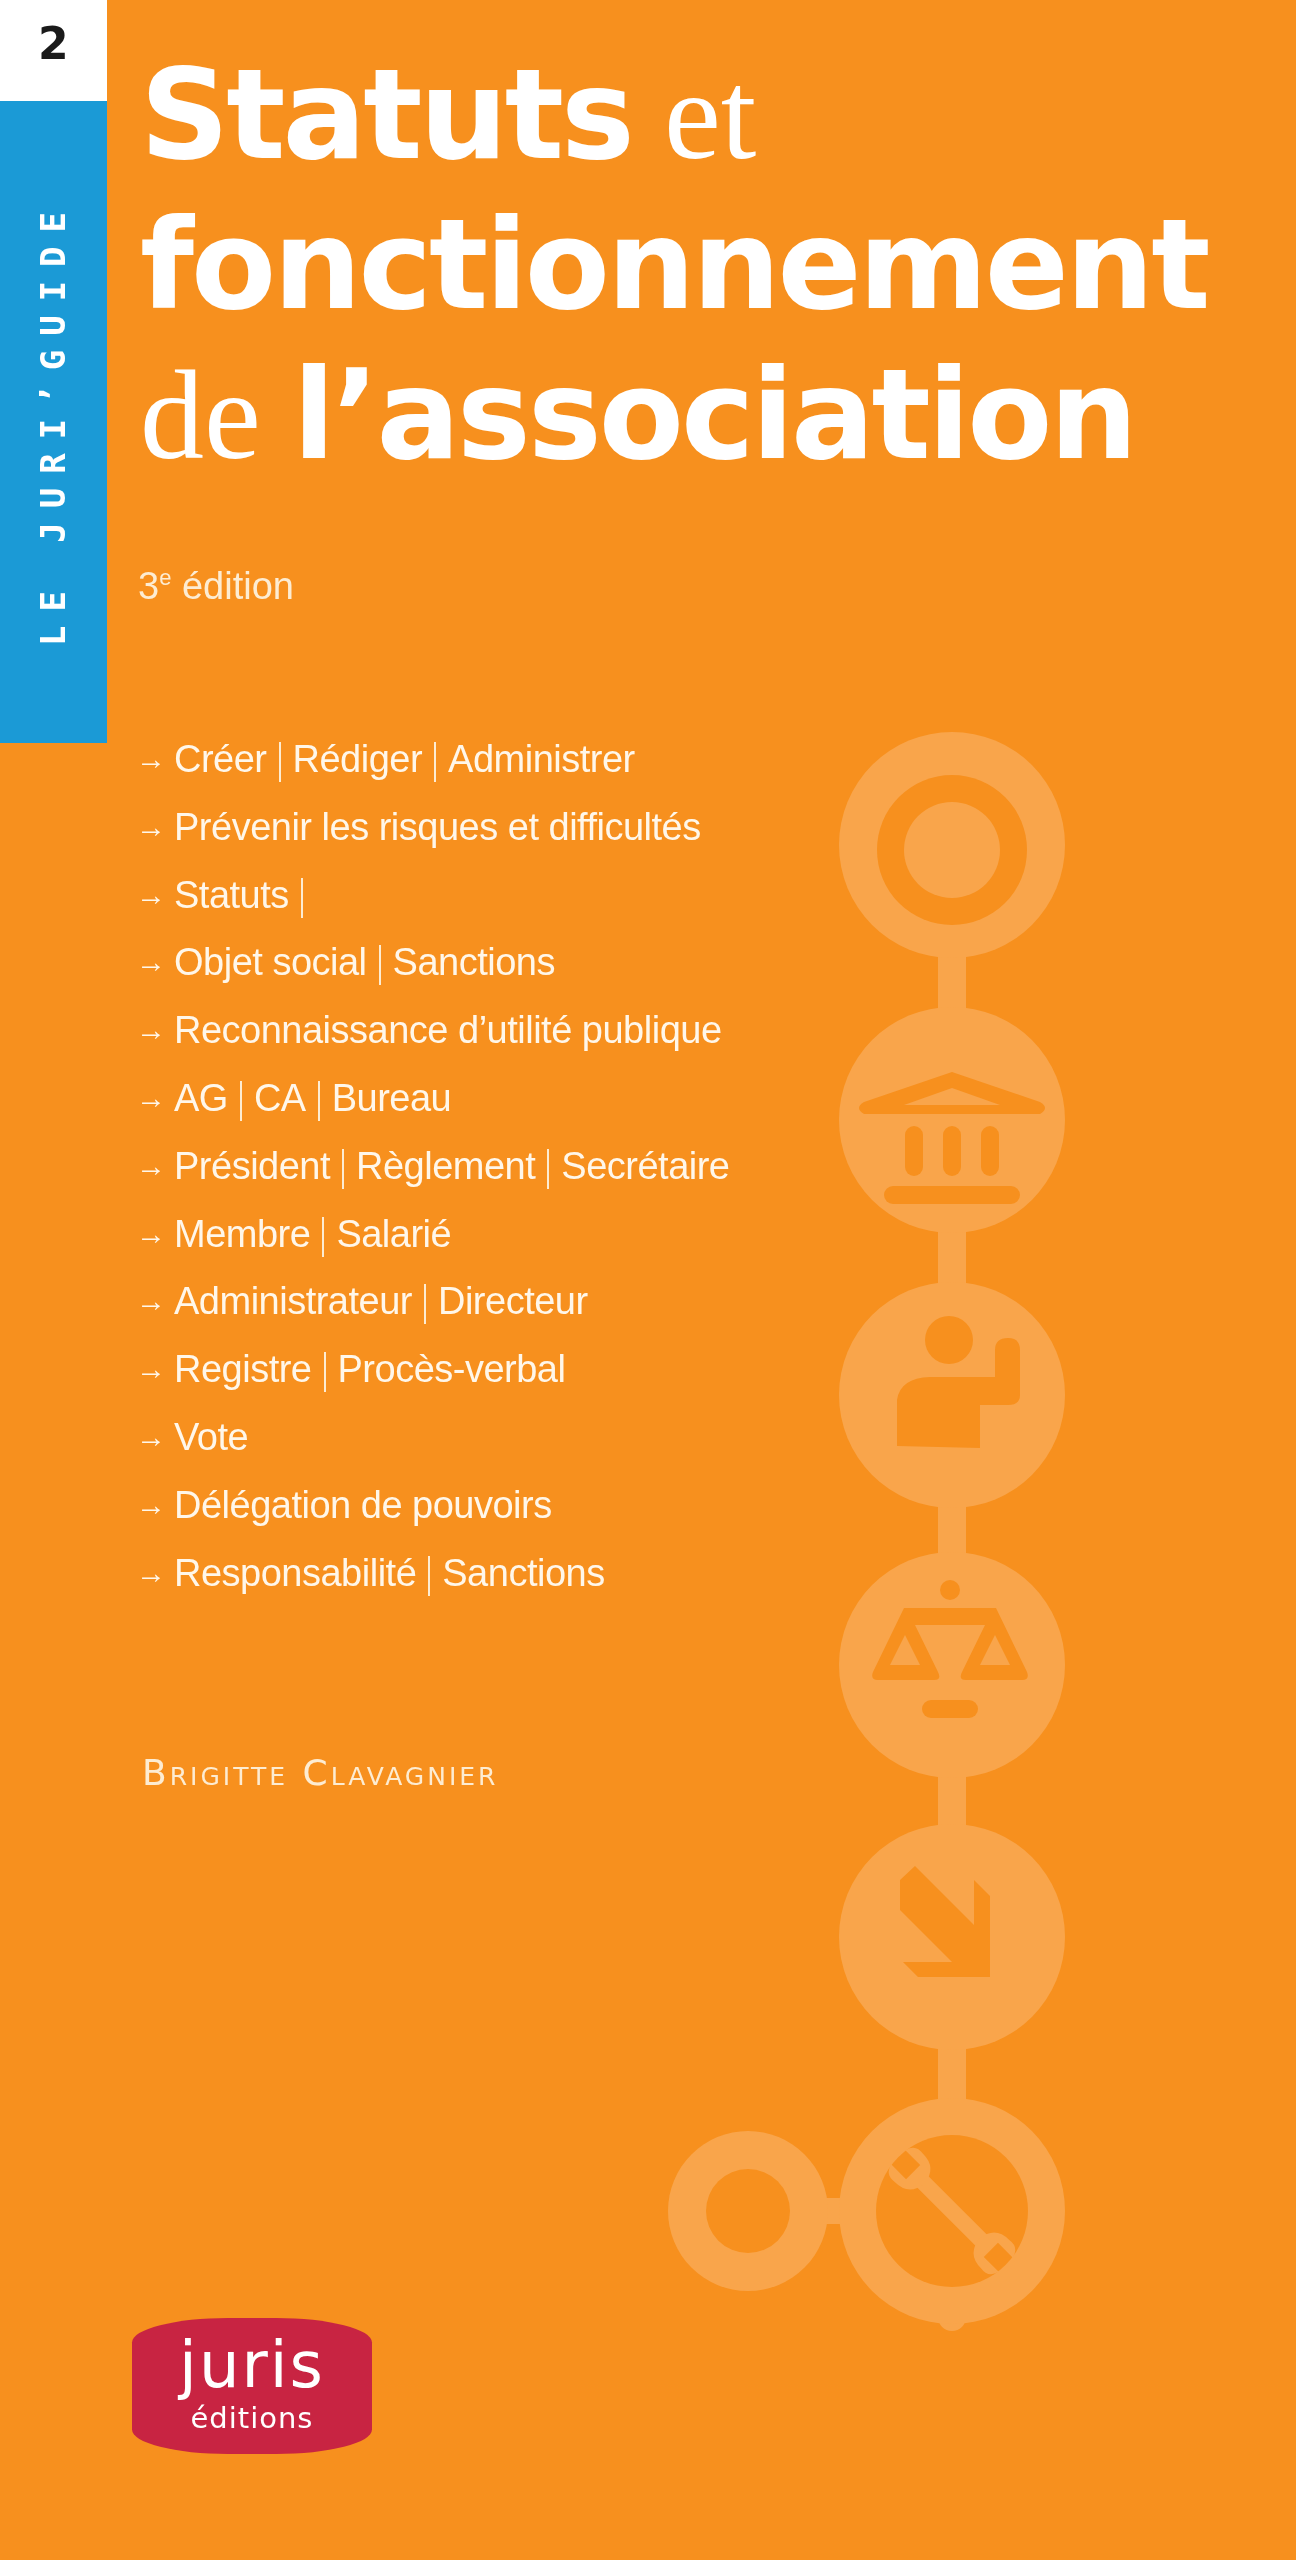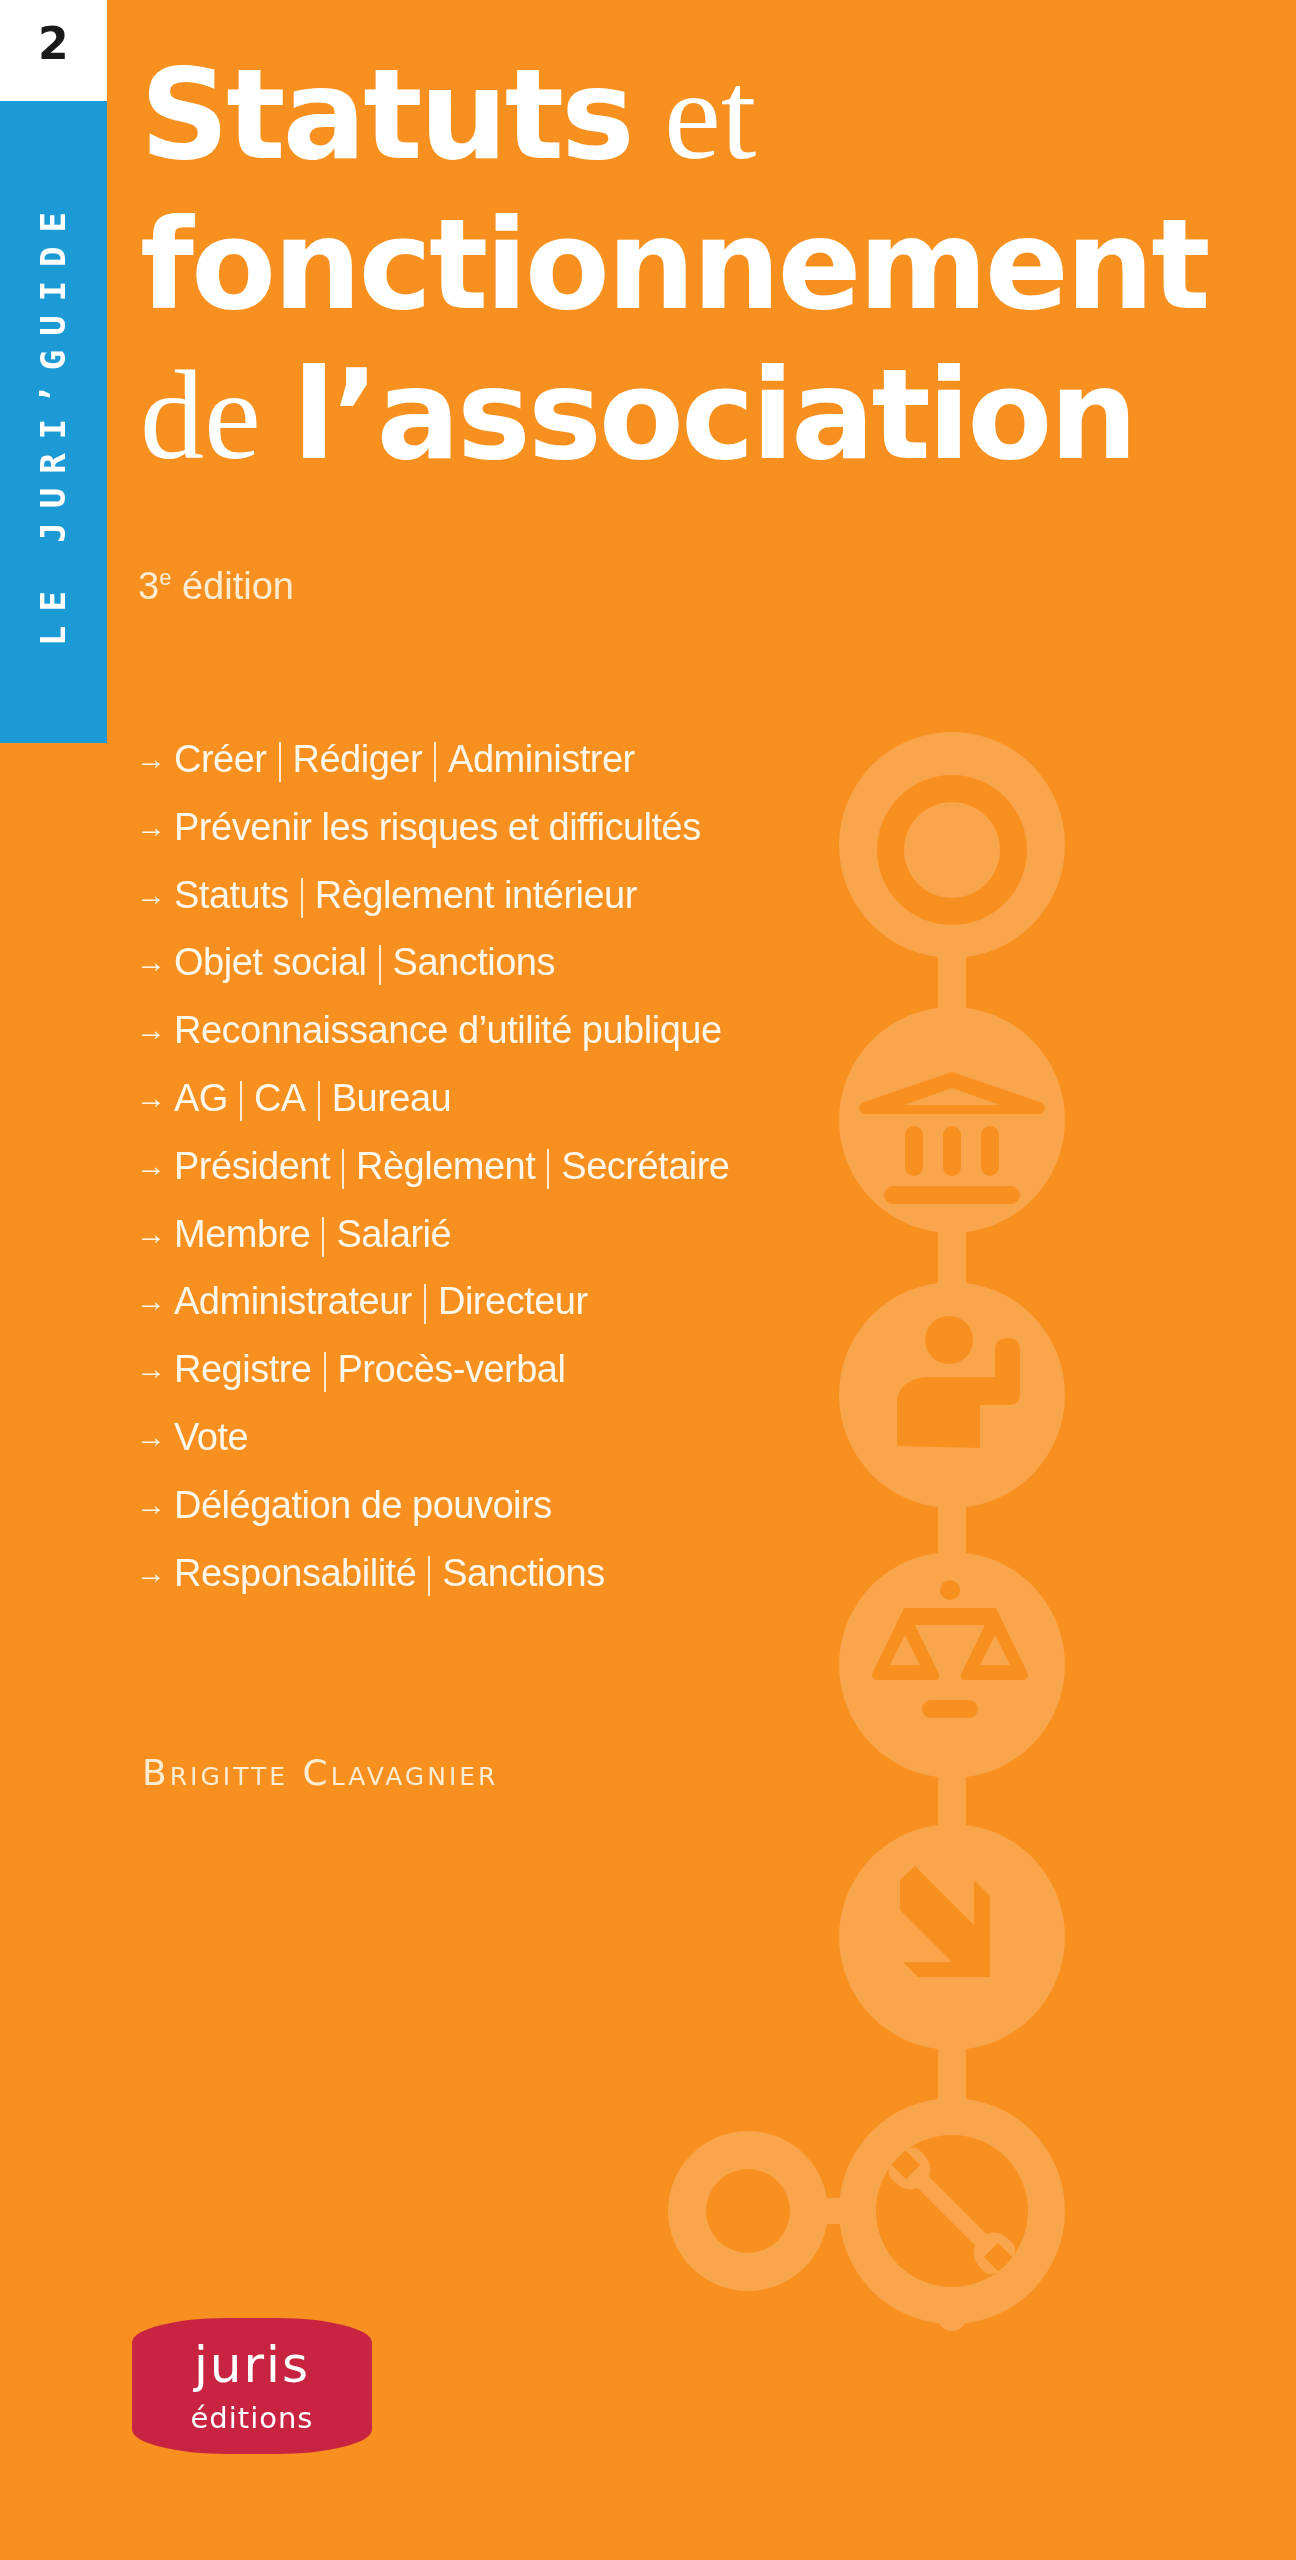--- a/index.html
+++ b/index.html
@@ -123,7 +123,6 @@
       <span class="arrow">→</span>
       <span>Statuts</span>
       <span class="sep"></span>
-      <span>Règlement intérieur</span>
     </li>
     <li>
       <span class="arrow">→</span>

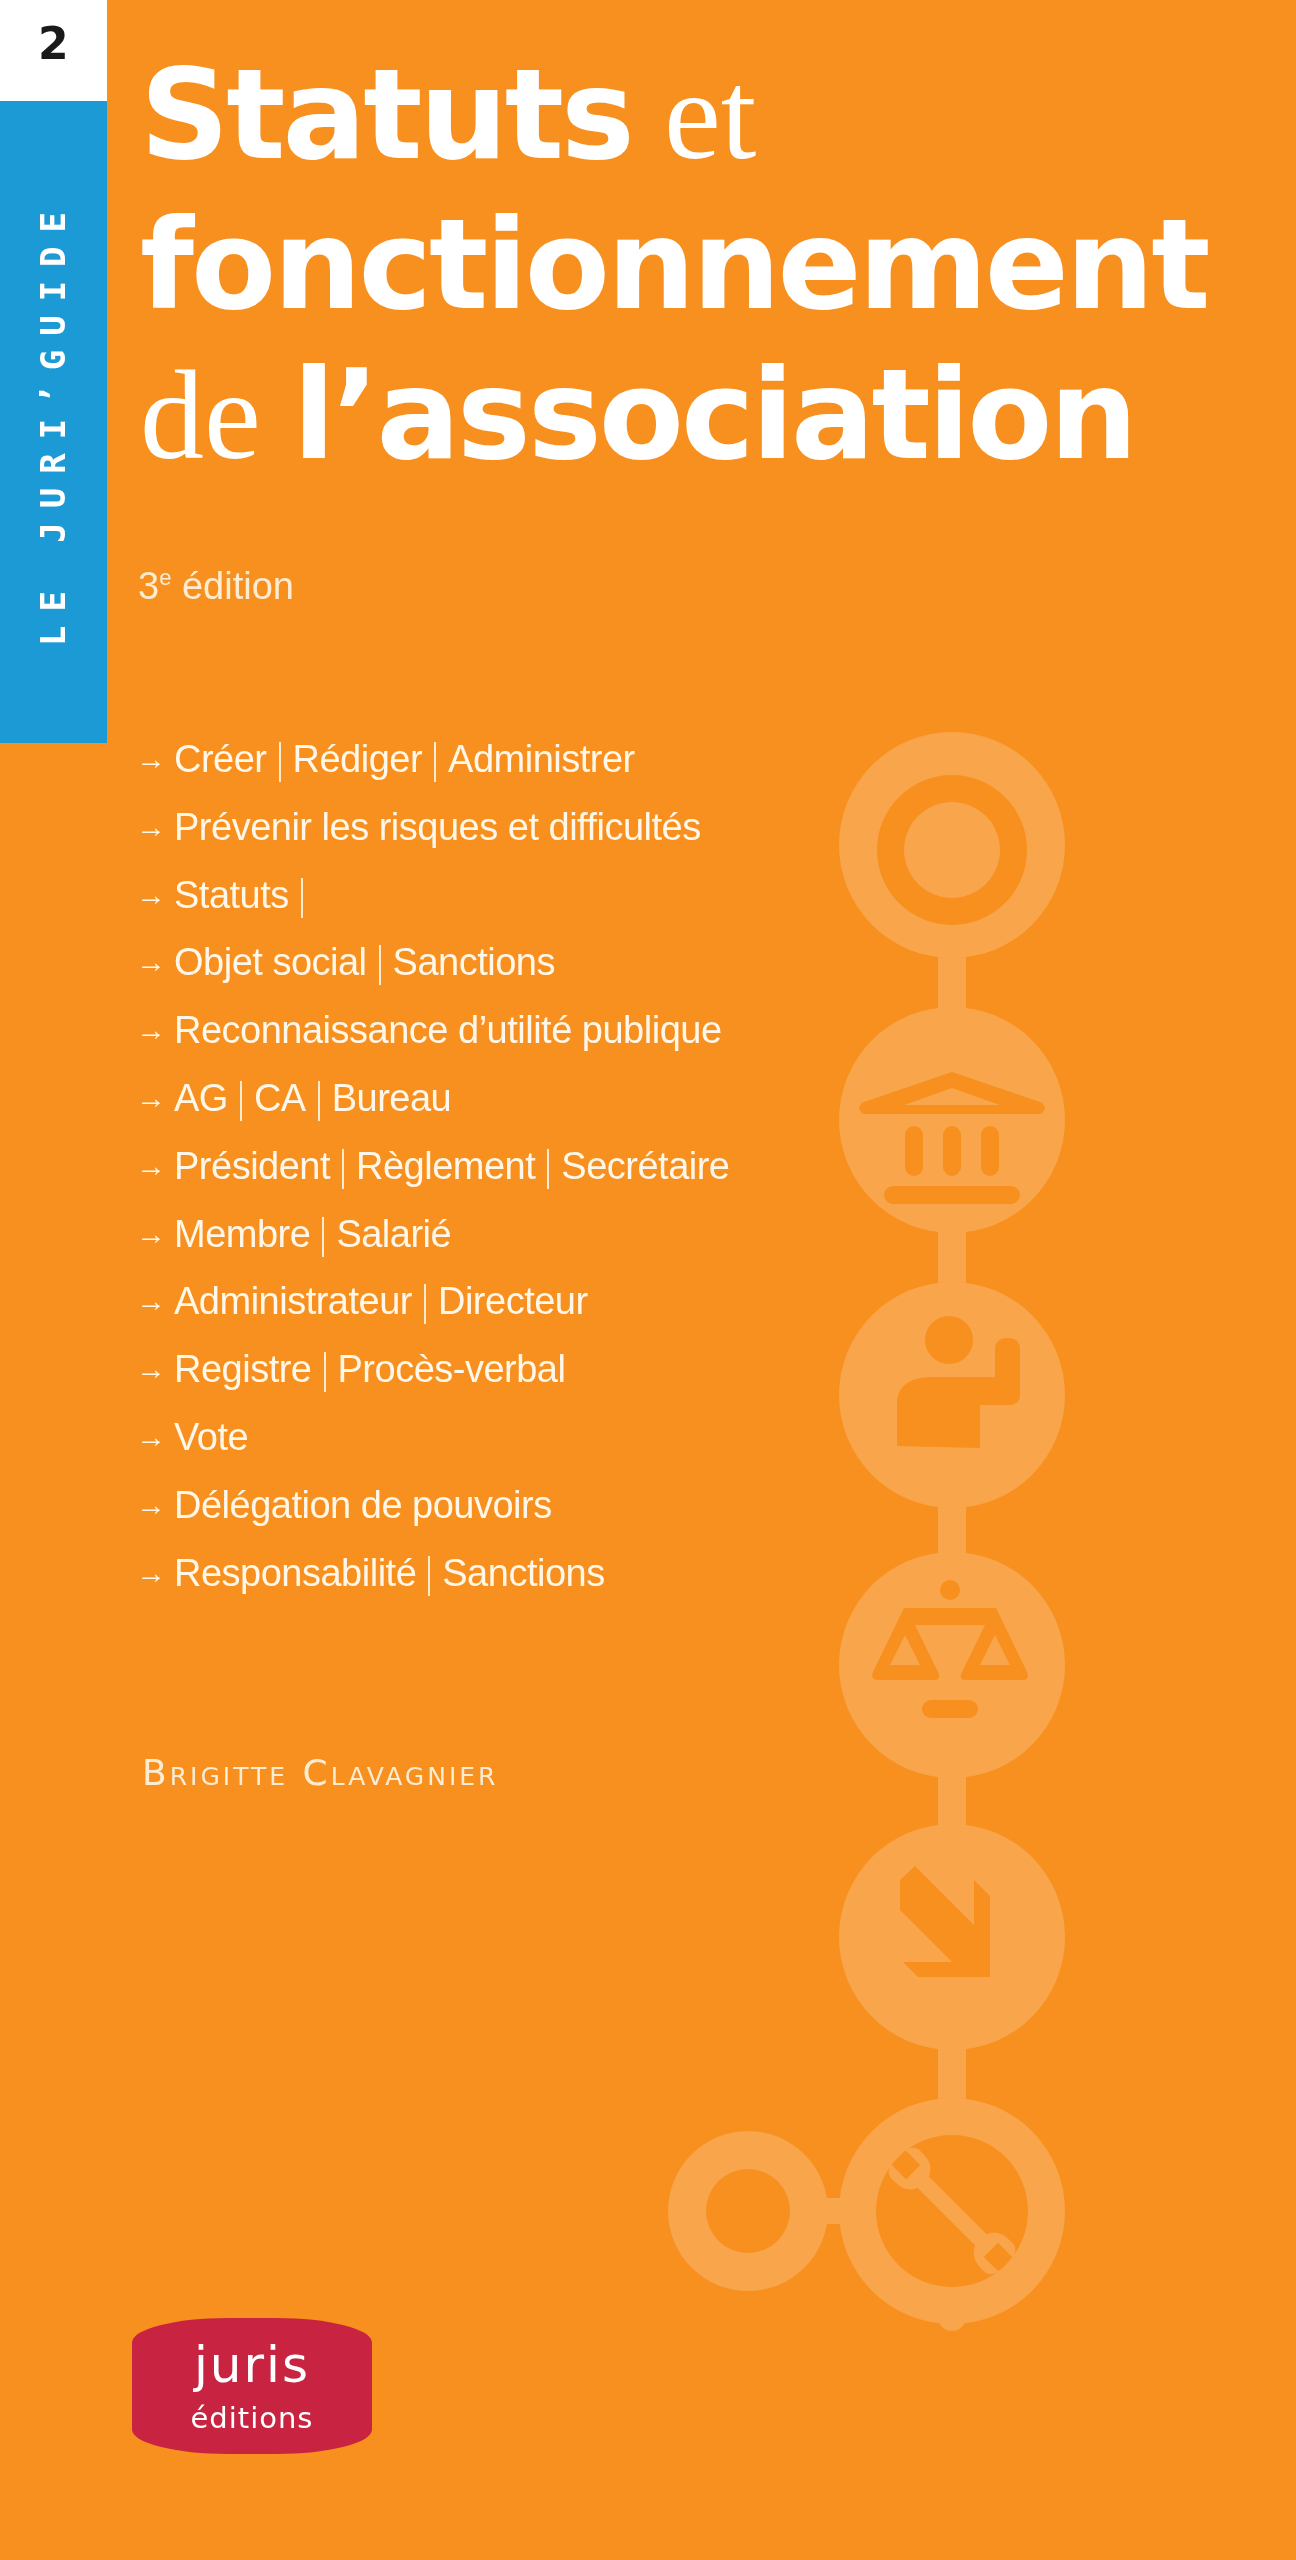--- a/index.html
+++ b/index.html
@@ -20,7 +20,7 @@
   .topics .sep { display:inline-block; width:2px; height:40px; background:#fdecd2; margin:6px 12px 0 12px; vertical-align:top; }
   .author { left:142px; top:1752px; color:#fdecd2; font-family:"DejaVu Sans", sans-serif; font-weight:normal; font-size:36px; font-variant:small-caps; letter-spacing:3px; white-space:nowrap; }
   .badge { left:132px; top:2318px; width:240px; height:136px; background:#c82442; border-radius:40% / 18%; text-align:center; }
-  .badge .juris { position:absolute; left:0; right:0; top:4px; color:#ffffff; font-family:"DejaVu Sans", sans-serif; font-size:50px; font-weight:normal; letter-spacing:2px; line-height:86px; }
+  .badge .juris { position:absolute; left:0; right:0; top:4px; color:#ffffff; font-family:"DejaVu Sans", sans-serif; font-size:64px; font-weight:normal; letter-spacing:2px; line-height:86px; }
   .badge .editions { position:absolute; left:0; right:0; top:82px; color:#ffffff; font-family:"DejaVu Sans", sans-serif; font-size:29px; line-height:36px; letter-spacing:1px; }
   .deco { left:0; top:0; width:1296px; height:2560px; pointer-events:none; }
 </style>

